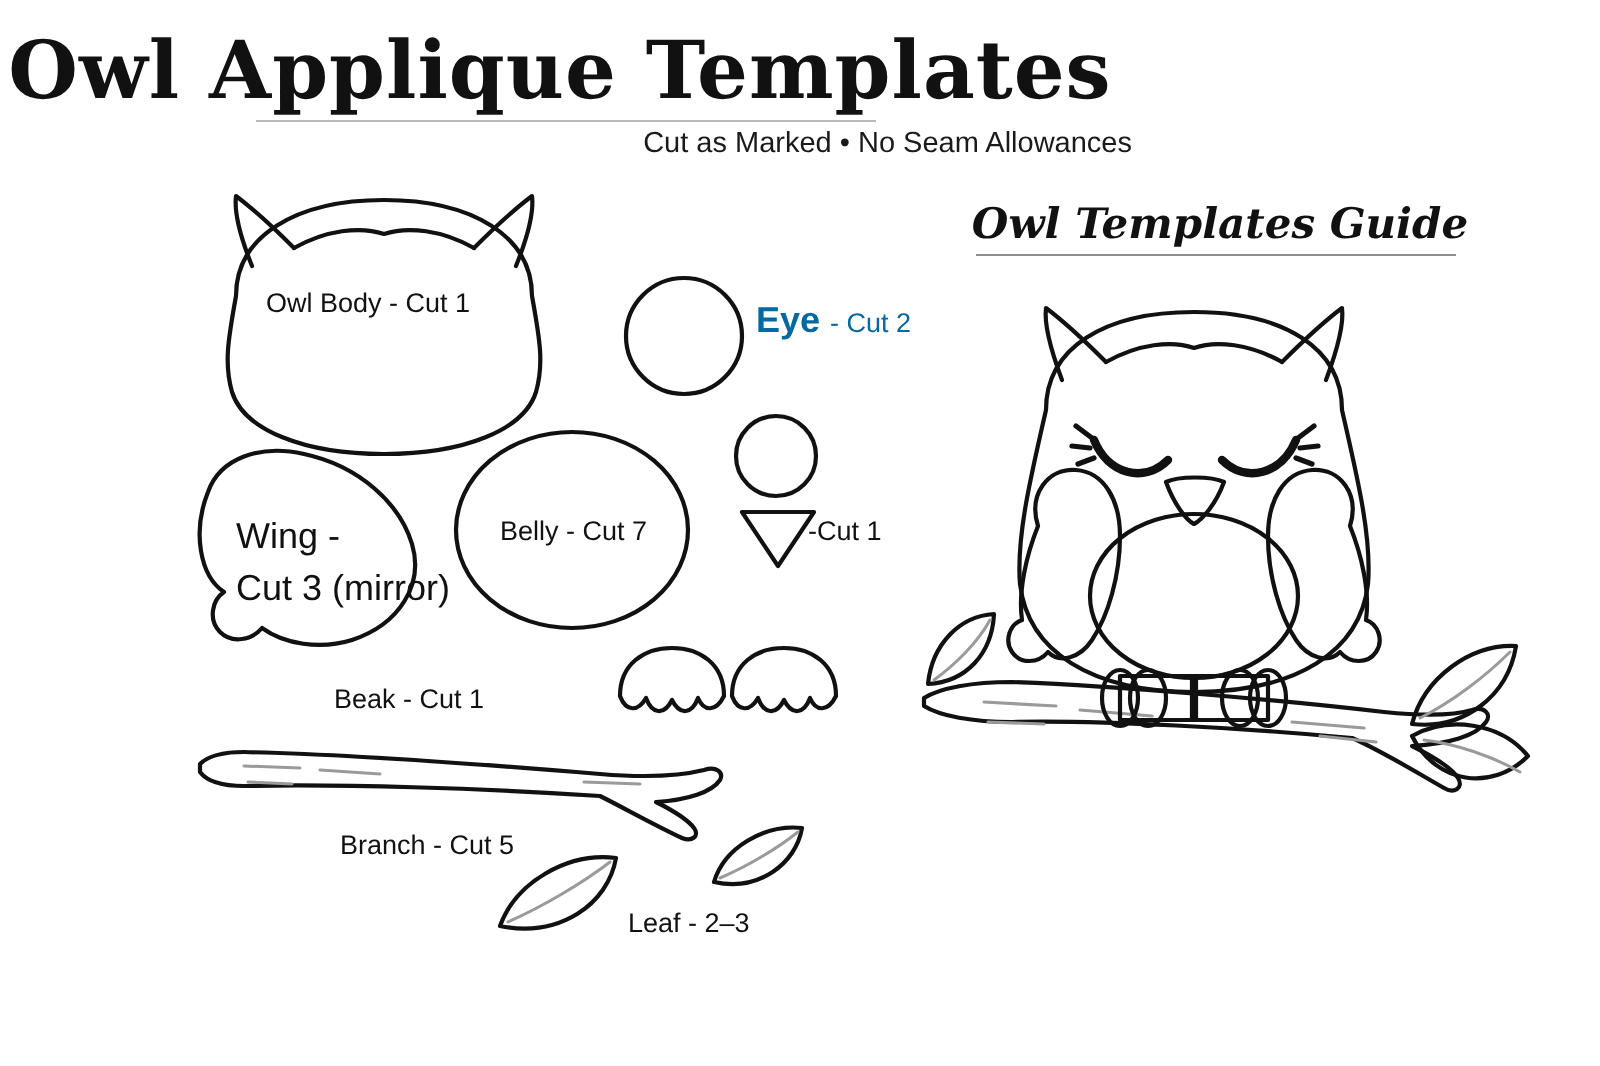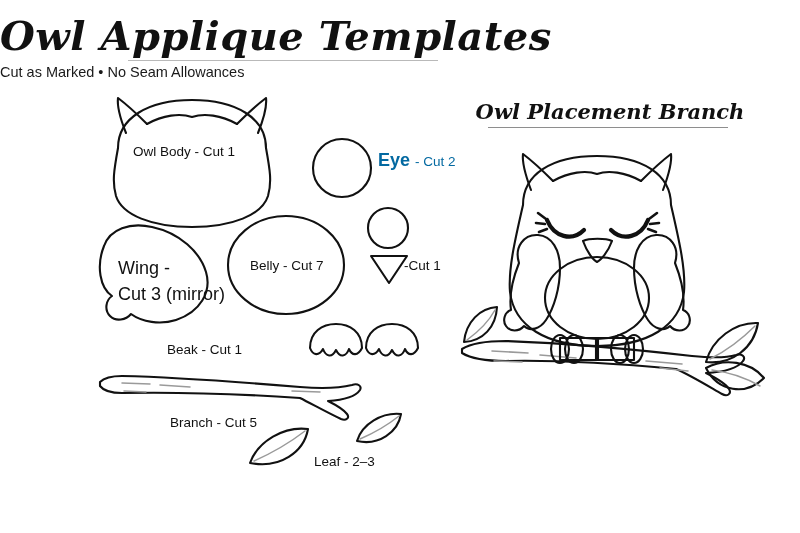--- a/index.html
+++ b/index.html
@@ -34,8 +34,8 @@
     left: 0;
     top: 12px;
     width: 560px;
+    text-align: center;
     font-family: "DejaVu Serif", serif;
-    font-style: italic;
     font-weight: 700;
     font-size: 40px;
     letter-spacing: 0.5px;

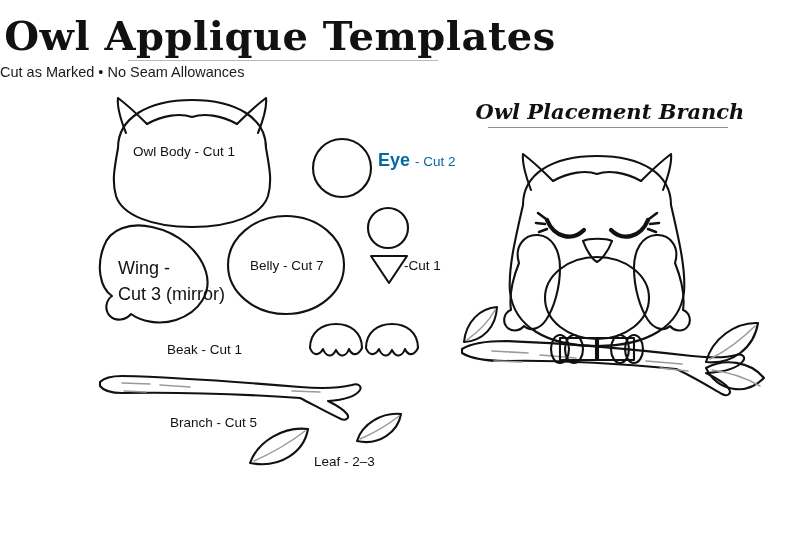--- a/index.html
+++ b/index.html
@@ -55,7 +55,7 @@
     left: 0;
     top: 64px;
     width: 566px;
-    text-align: left;
+    text-align: right;
     font-size: 14.5px;
     color: #1a1a1a;
     white-space: nowrap;

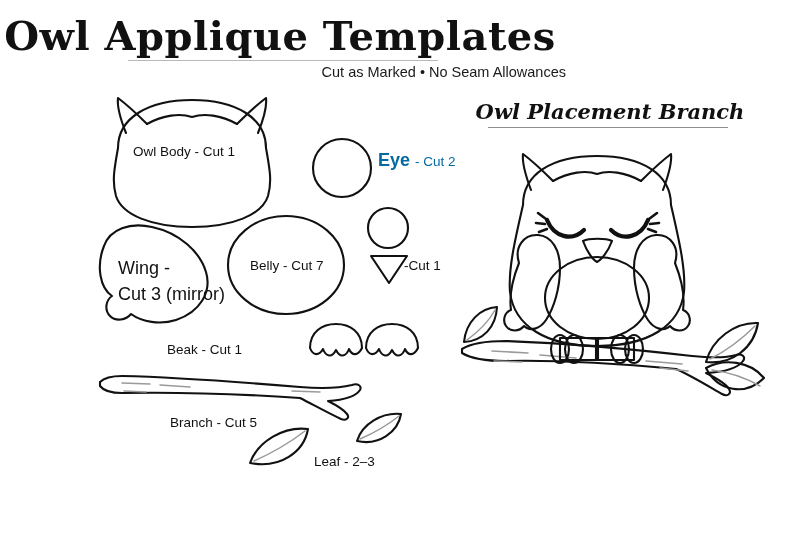--- a/index.html
+++ b/index.html
@@ -117,7 +117,7 @@
   <div class="title-rule"></div>
   <div class="subtitle">Cut as Marked • No Seam Allowances</div>
 
-  <div class="guide-title">Owl Placement Branch</div>
+  <div class="guide-title">Owl Templates Guide</div>
   <div class="guide-rule"></div>
 
   <svg class="layer" viewBox="0 0 800 533" xmlns="http://www.w3.org/2000/svg">

